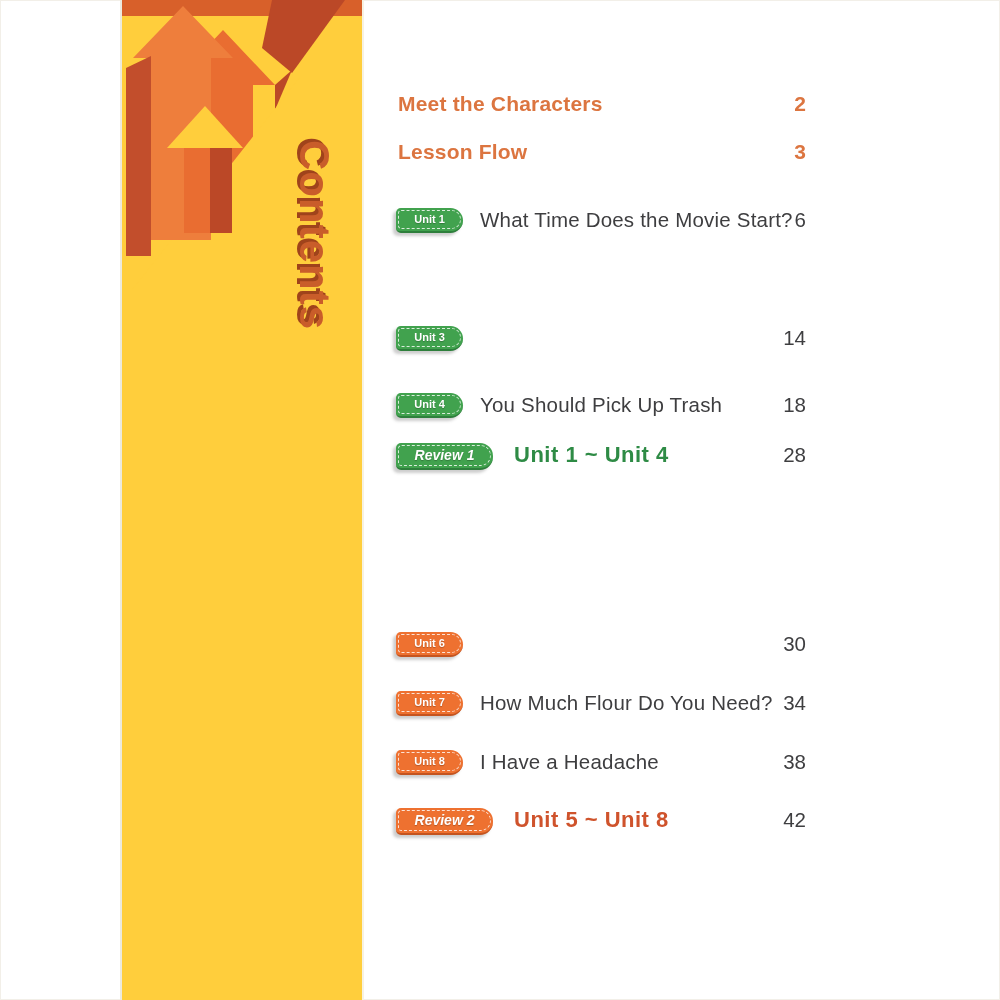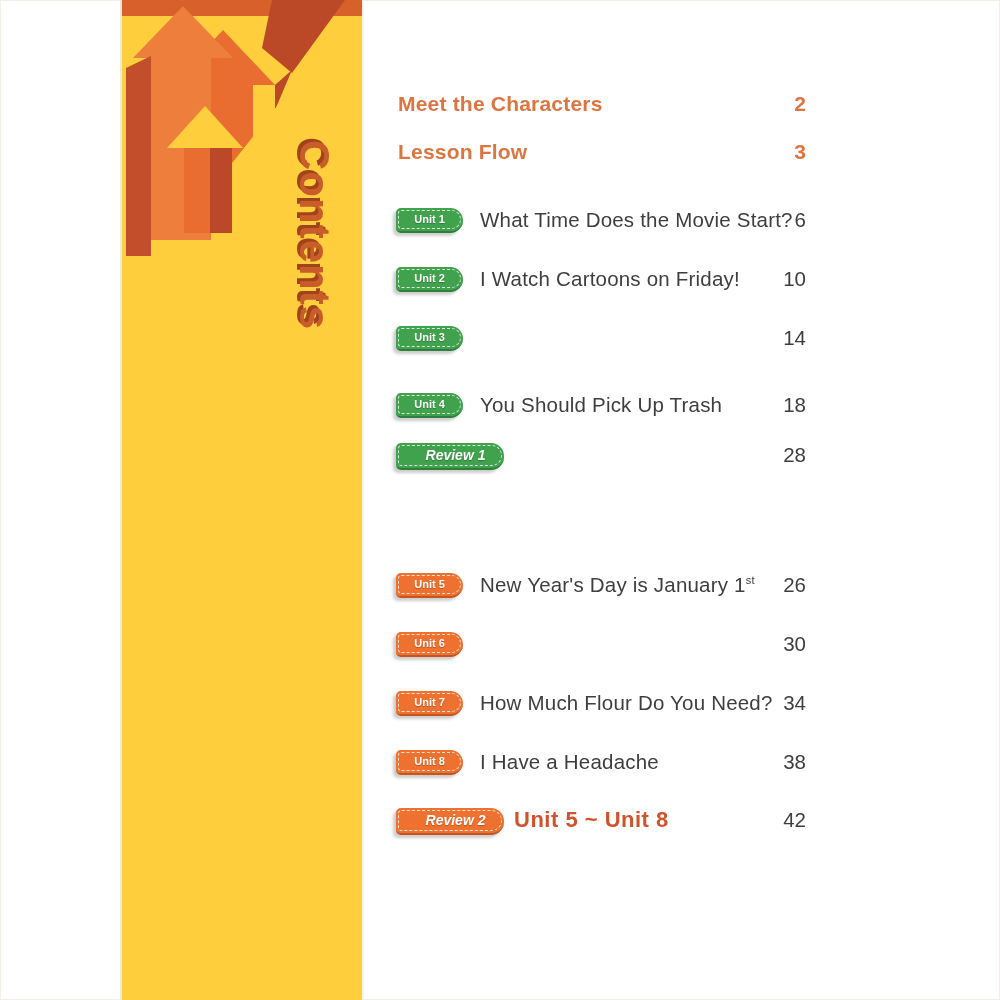--- a/index.html
+++ b/index.html
@@ -100,11 +100,6 @@
     <span class="toc-title">What Time Does the Movie Start?</span>
     <span class="toc-page">6</span>
   </div>
-  <div class="toc-row" style="top:266px">
-    <span class="badge green">Unit 2</span>
-    <span class="toc-title">I Watch Cartoons on Friday!</span>
-    <span class="toc-page">10</span>
-  </div>
   <div class="toc-row" style="top:325px">
     <span class="badge green">Unit 3</span>
     <span class="toc-page">14</span>

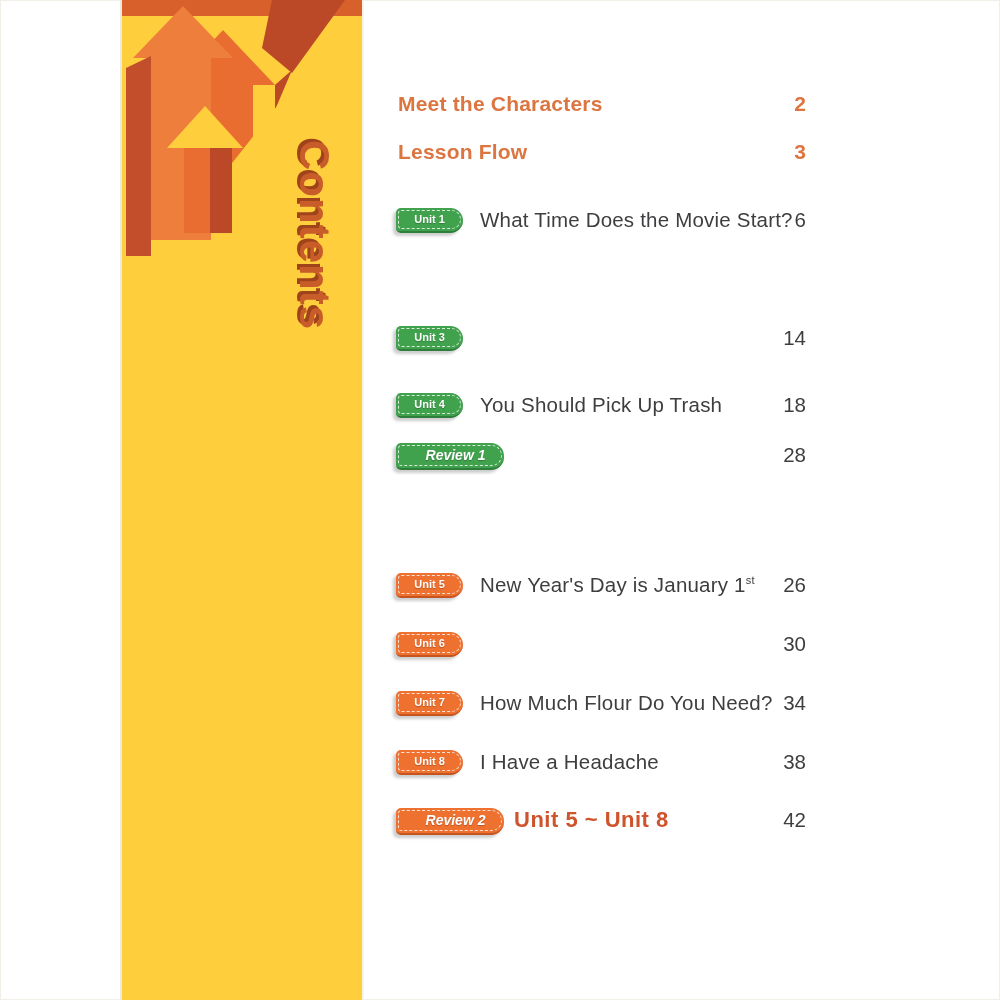--- a/index.html
+++ b/index.html
@@ -48,7 +48,7 @@
   }
   .badge.green{background:var(--green);border-bottom:2px solid var(--green-dark);}
   .badge.orange{background:var(--orange);border-bottom:2px solid var(--orange-dark);}
-  .badge.review{width:97px;height:25px;line-height:24px;font-size:14px;font-style:italic;padding-left:11px;}
+  .badge.review{width:97px;height:25px;line-height:24px;font-size:14px;font-style:italic;}
   .toc-title{
     position:absolute;left:84px;top:0;height:26px;line-height:26px;
     font-size:20.5px;color:var(--unit-text);letter-spacing:0.2px;white-space:nowrap;

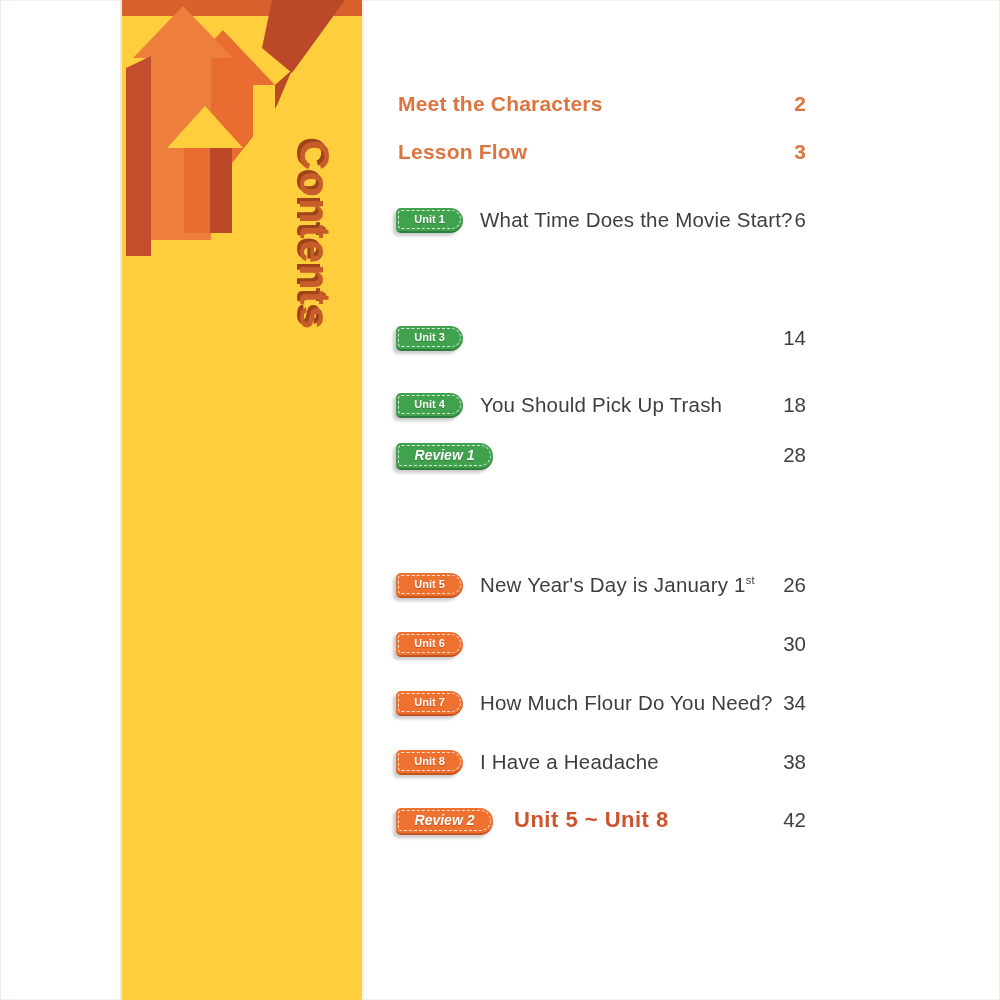--- a/index.html
+++ b/index.html
@@ -112,6 +112,7 @@
 
   <div class="toc-row" style="top:442px">
     <span class="badge green review">Review 1</span>
+    <span class="review-title green">Unit 1 ~ Unit 4</span>
     <span class="toc-page">28</span>
   </div>
 

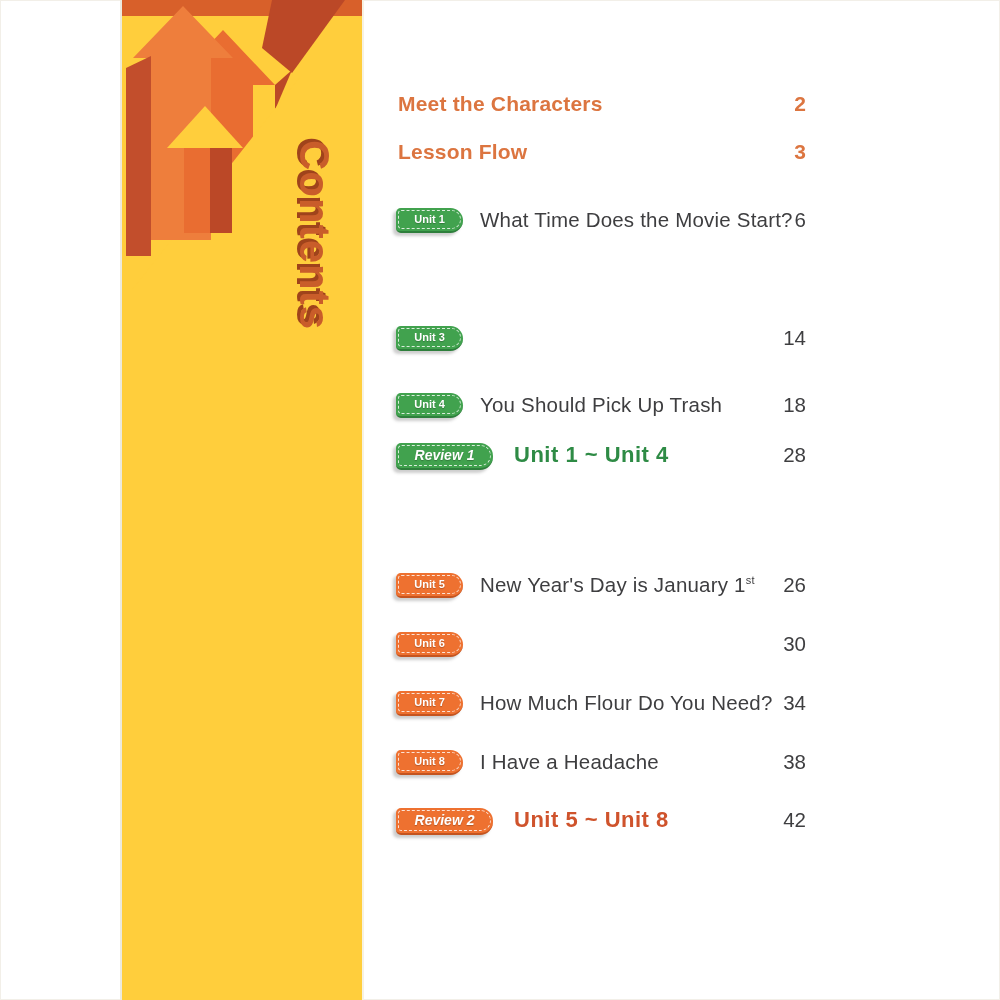--- a/index.html
+++ b/index.html
@@ -116,11 +116,6 @@
     <span class="toc-page">28</span>
   </div>
 
-  <div class="toc-row" style="top:572px">
-    <span class="badge orange">Unit 5</span>
-    <span class="toc-title"><span>New Year's Day is January 1</span><sup>st</sup></span>
-    <span class="toc-page">26</span>
-  </div>
   <div class="toc-row" style="top:631px">
     <span class="badge orange">Unit 6</span>
     <span class="toc-page">30</span>

